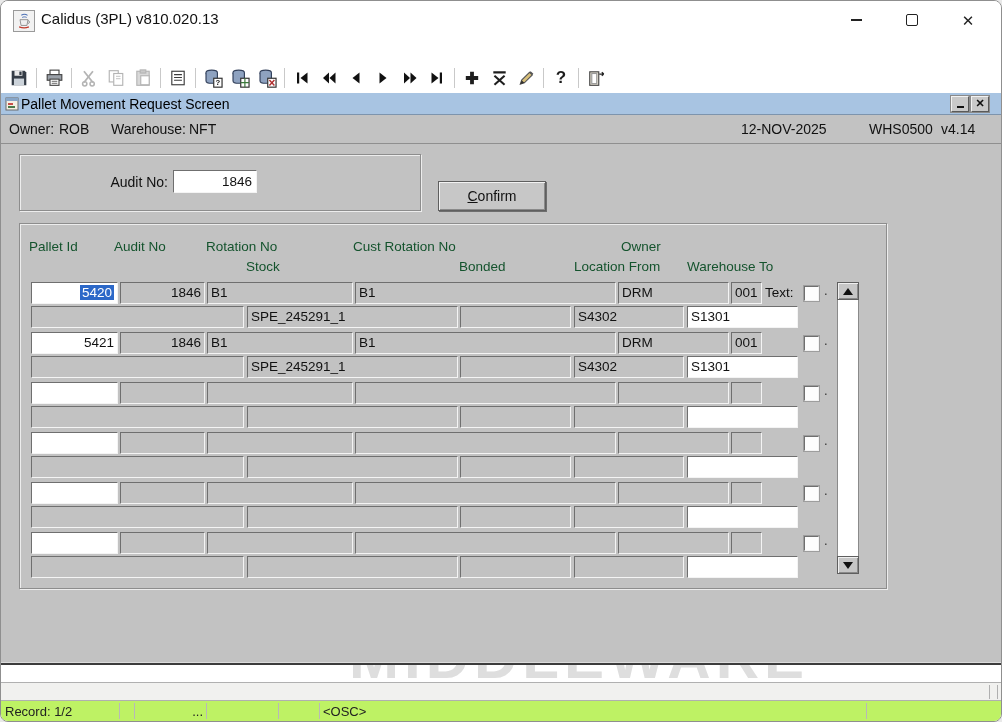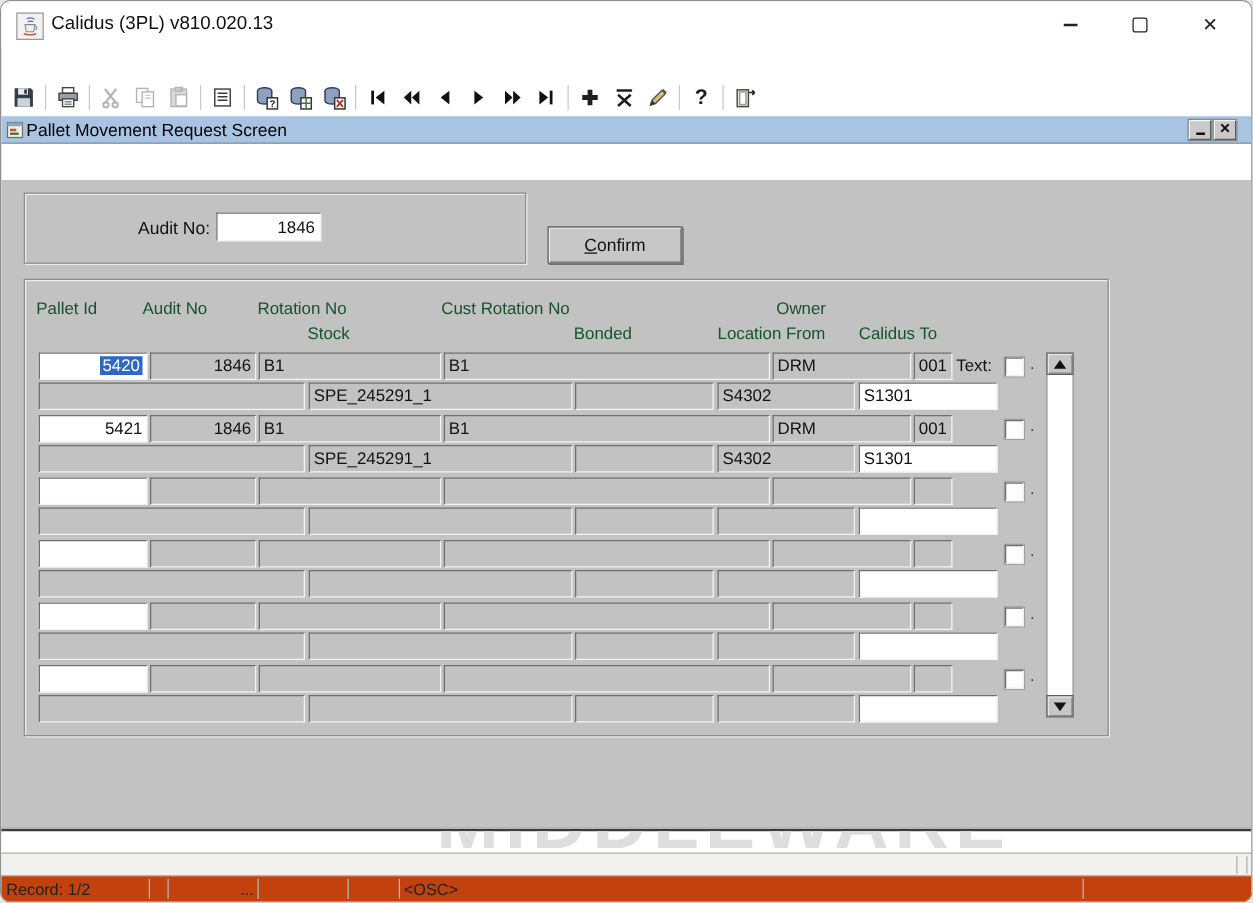--- a/index.html
+++ b/index.html
@@ -294,6 +294,15 @@
     </span>
   </div>
 
+  <div class="infobar">
+    <span style="left:8px">Owner:</span>
+    <span style="left:58px">ROB</span>
+    <span style="left:110px">Warehouse:</span>
+    <span style="left:188px">NFT</span>
+    <span style="left:740px">12-NOV-2025</span>
+    <span style="left:868px">WHS0500</span>
+    <span style="left:940px">v4.14</span>
+  </div>
 
   <div class="canvas">
 

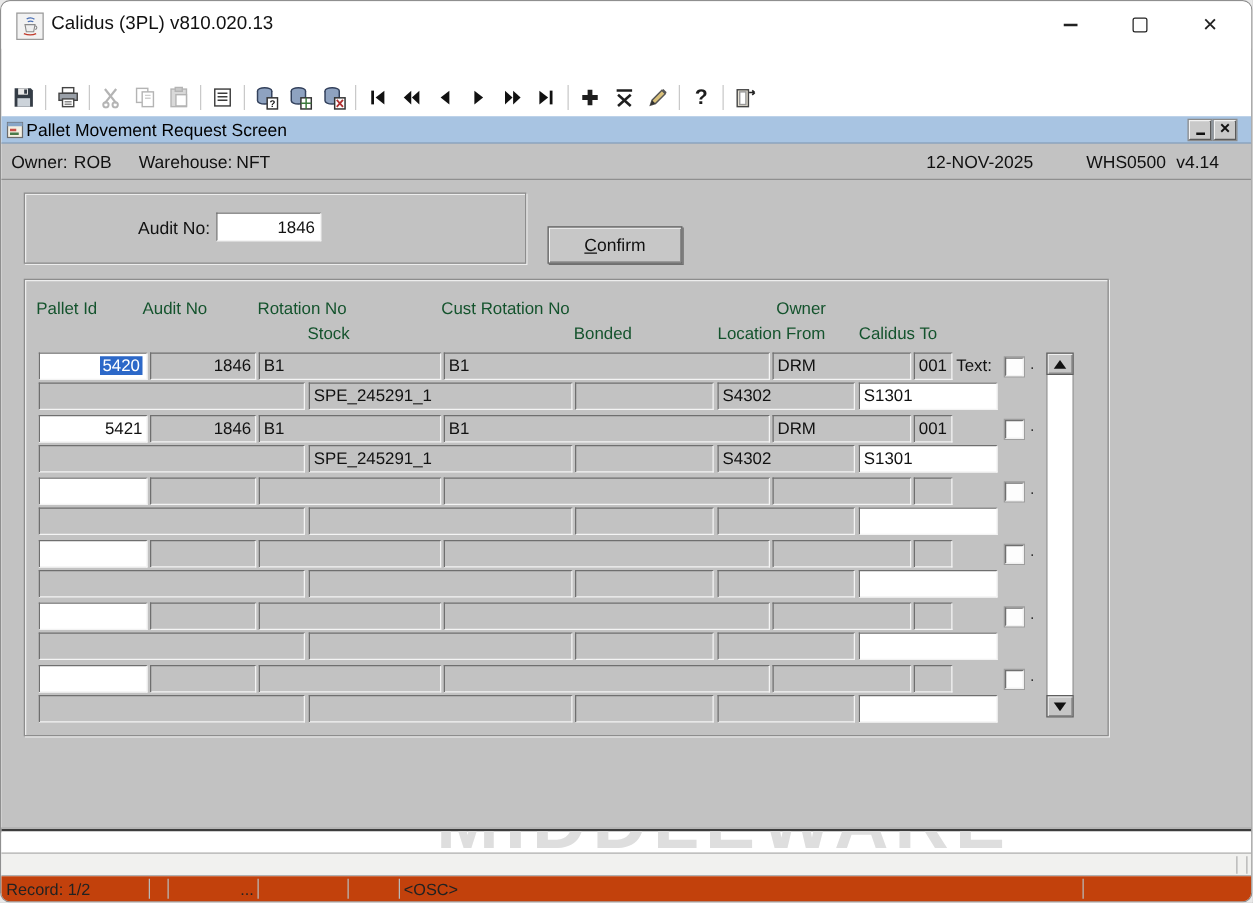--- a/index.html
+++ b/index.html
@@ -323,7 +323,7 @@
     <span class="hdr" style="left:245px;top:115px">Stock</span>
     <span class="hdr" style="left:458px;top:115px">Bonded</span>
     <span class="hdr" style="left:573px;top:115px">Location From</span>
-    <span class="hdr" style="left:686px;top:115px">Calidus To</span>
+    <span class="hdr" style="left:686px;top:115px">Warehouse To</span>
 
     <div class="rows">
   <div class="rowpair">

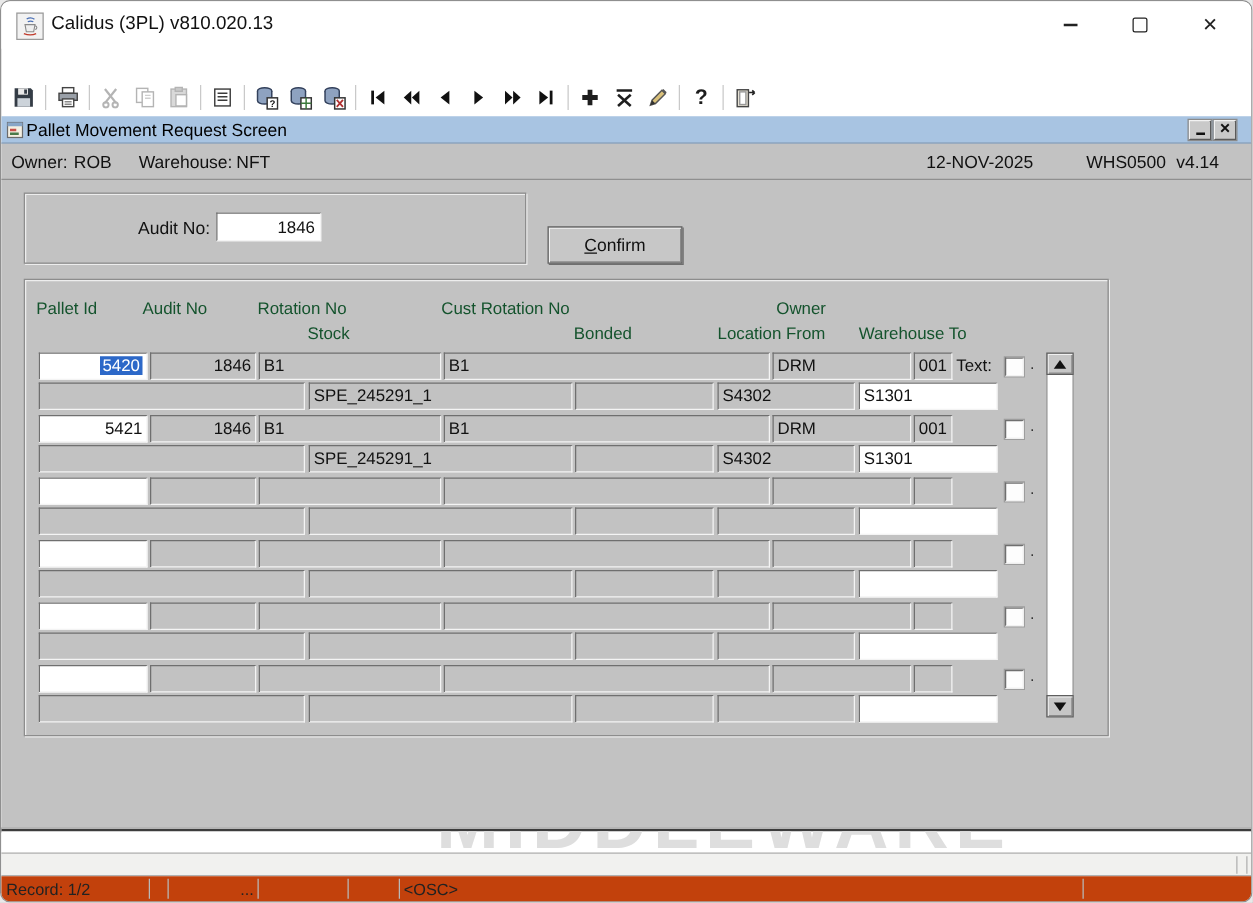--- a/index.html
+++ b/index.html
@@ -95,7 +95,7 @@
                 border-top:1px solid #b0b0b0;border-bottom:1px solid #b0b0b0;box-sizing:border-box;}
   .msg-div{position:absolute;left:988px;top:2px;width:1px;height:14px;background:#b0b0b0;}
   .msg-div2{position:absolute;left:996px;top:2px;width:1px;height:14px;background:#b0b0b0;}
-  .status-bar{position:absolute;left:0;top:700px;width:100%;height:21px;background:#c2410c;font-size:13px;color:#222;}
+  .status-bar{position:absolute;left:0;top:700px;width:100%;height:21px;background:#bef264;font-size:13px;color:#222;}
   .sb-sep{position:absolute;top:2px;width:1px;height:16px;background:#b8b8b8;}
   .status-bar span{position:absolute;top:3px;white-space:nowrap;}
 </style>

